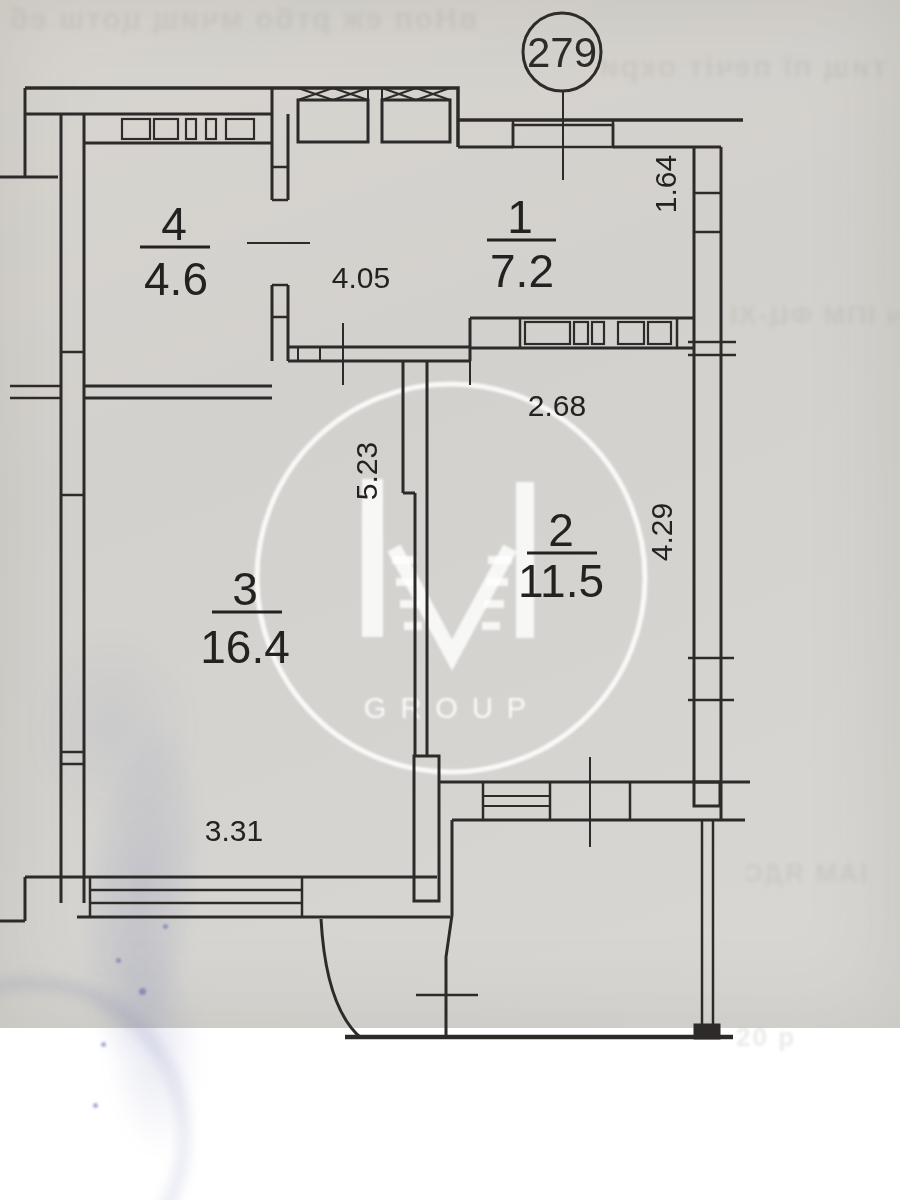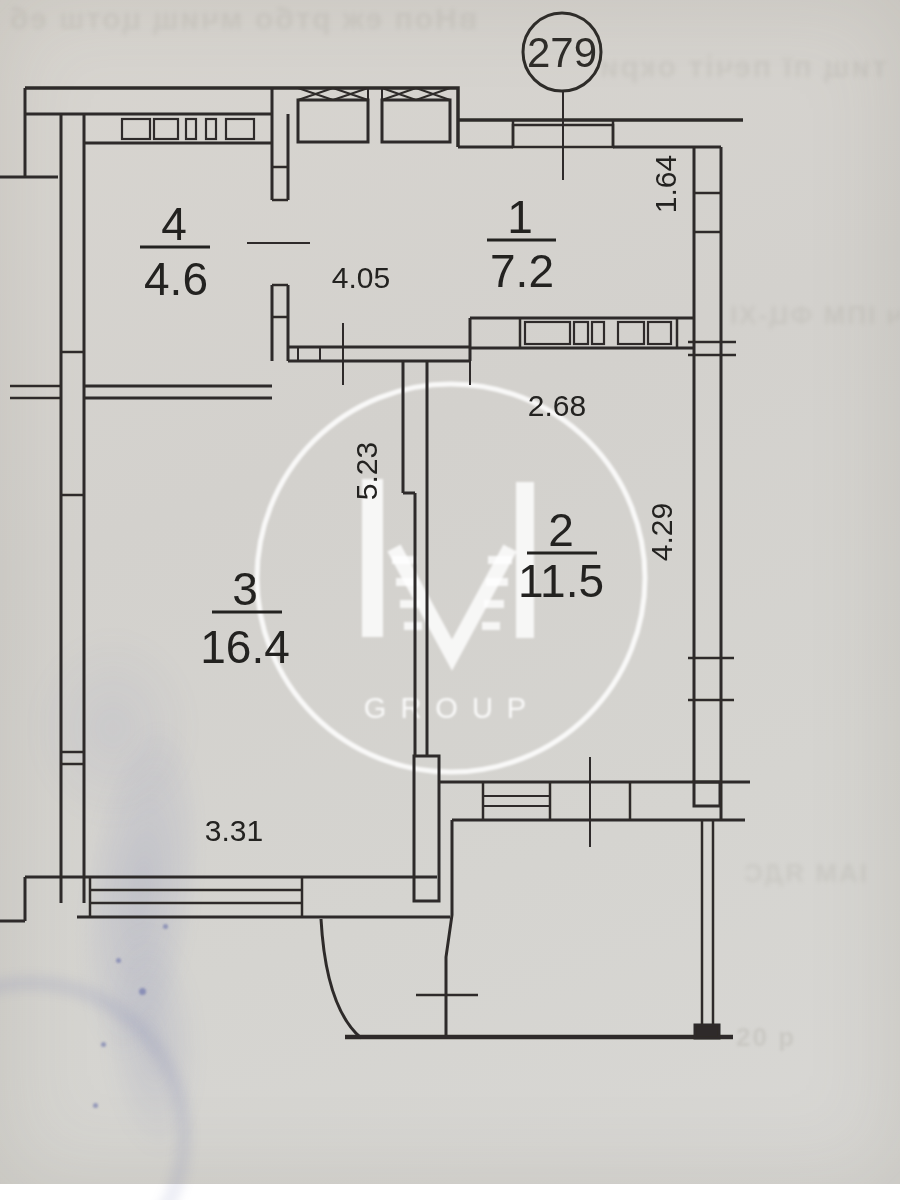--- a/index.html
+++ b/index.html
@@ -5,7 +5,7 @@
   html,body{margin:0;padding:0;}
   body{width:900px;height:1200px;overflow:hidden;font-family:"Liberation Sans",sans-serif;}
   .paper{
-    position:relative;width:900px;height:1184px;
+    position:relative;width:900px;height:1028px;
     background:linear-gradient(160deg,#d8d5d0 0%,#d3d1cd 38%,#d5d4d0 70%,#d8d7d4 100%);
     box-shadow:inset 0 0 90px rgba(125,120,108,.18);
     text-decoration:underline;

